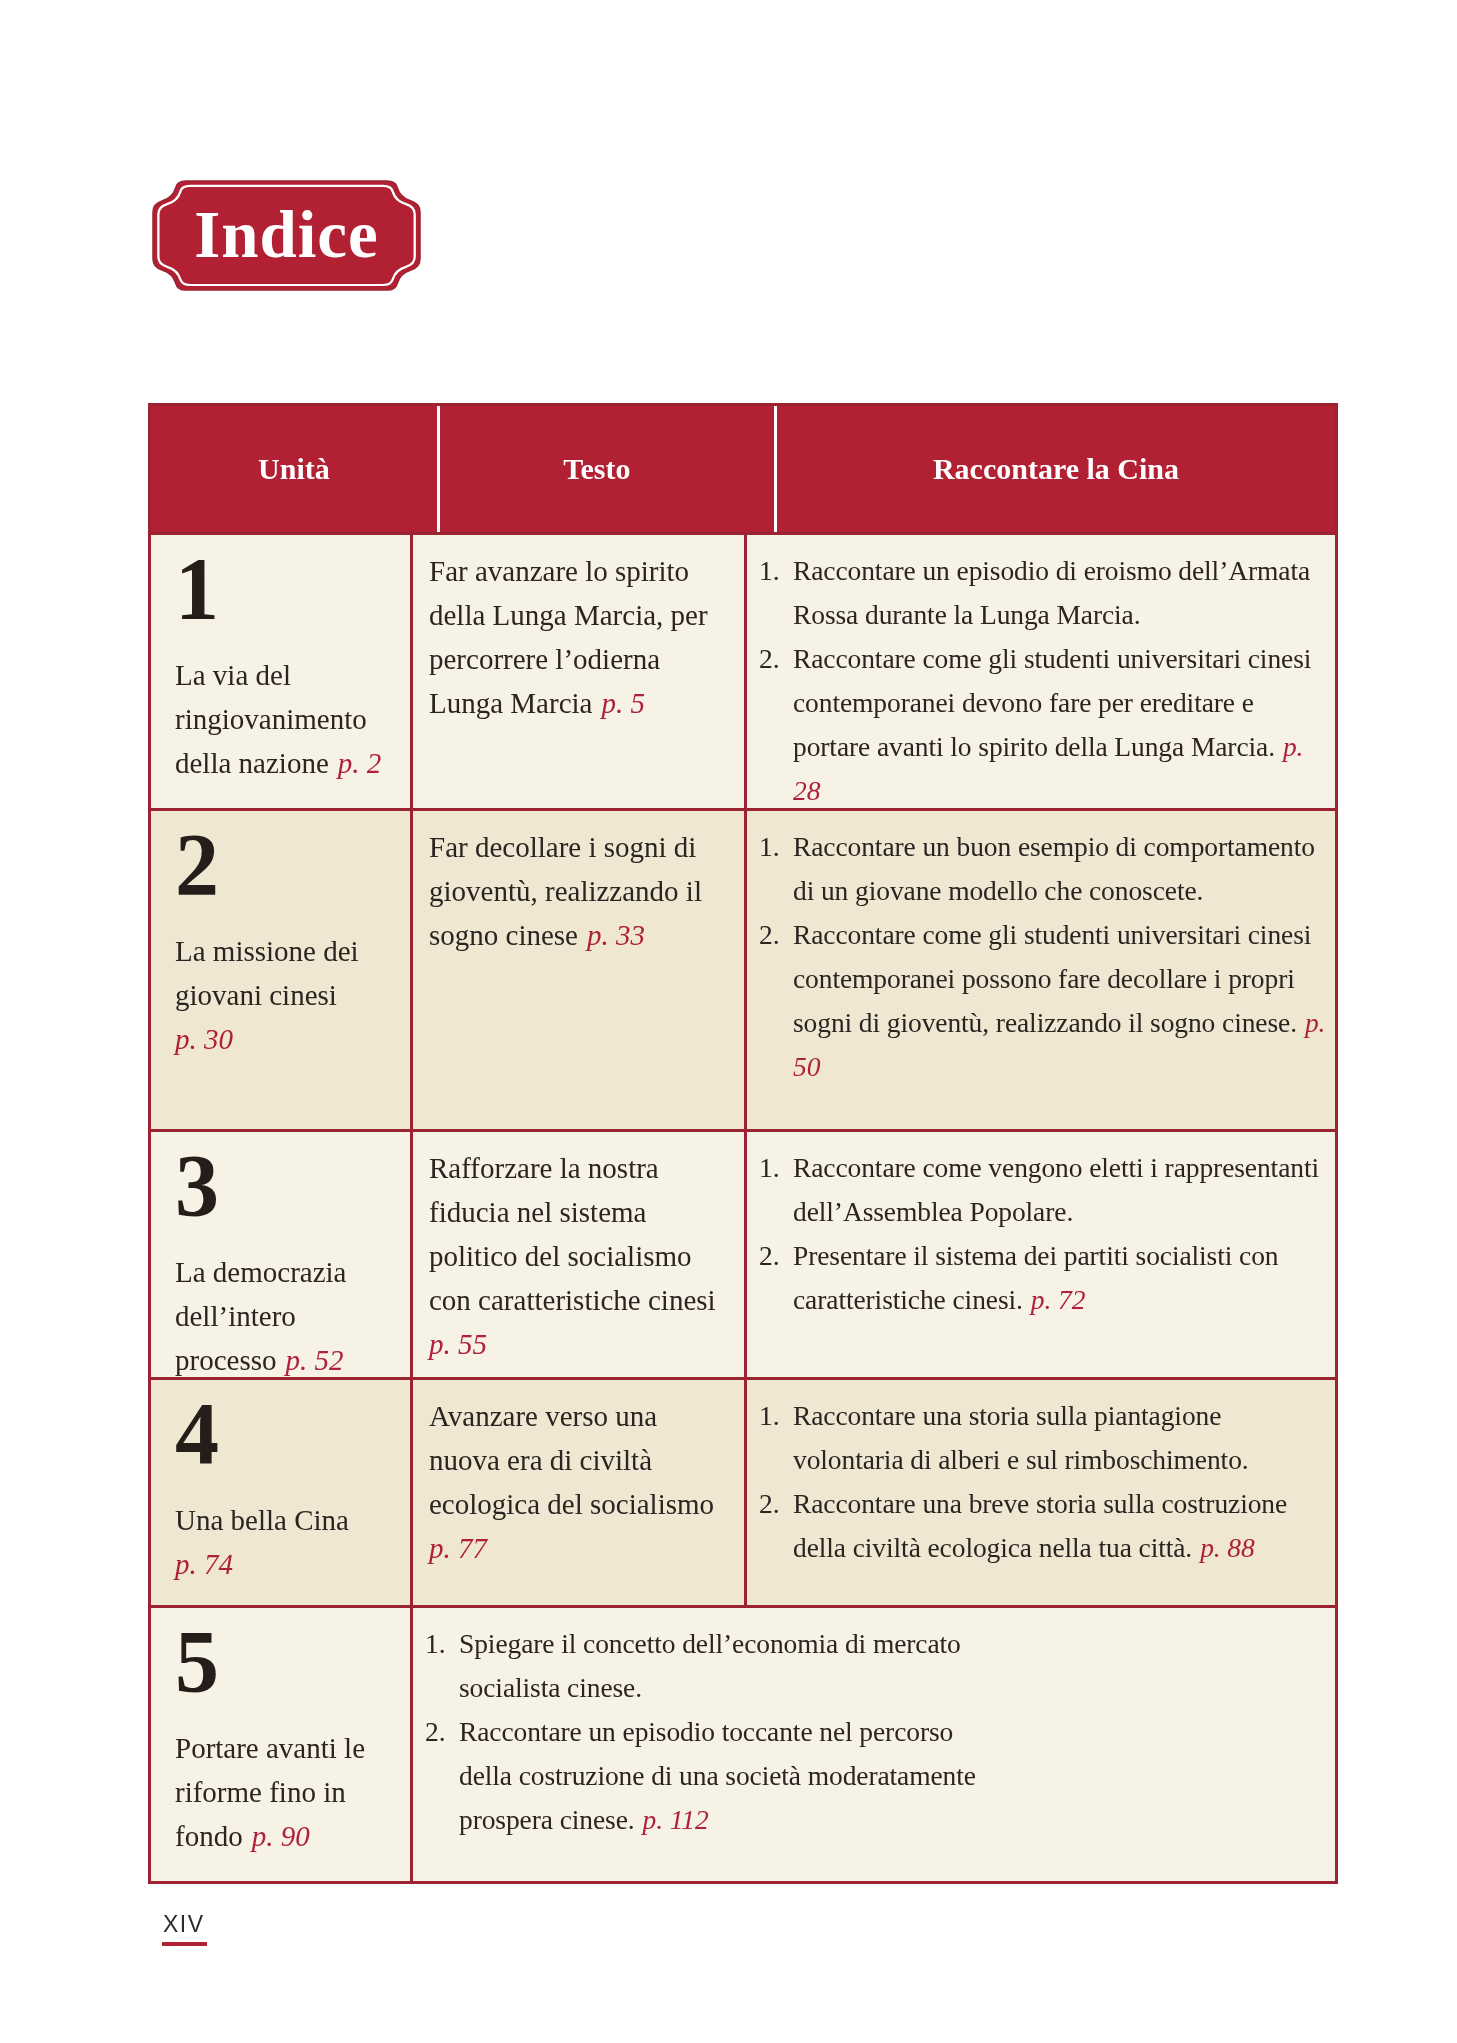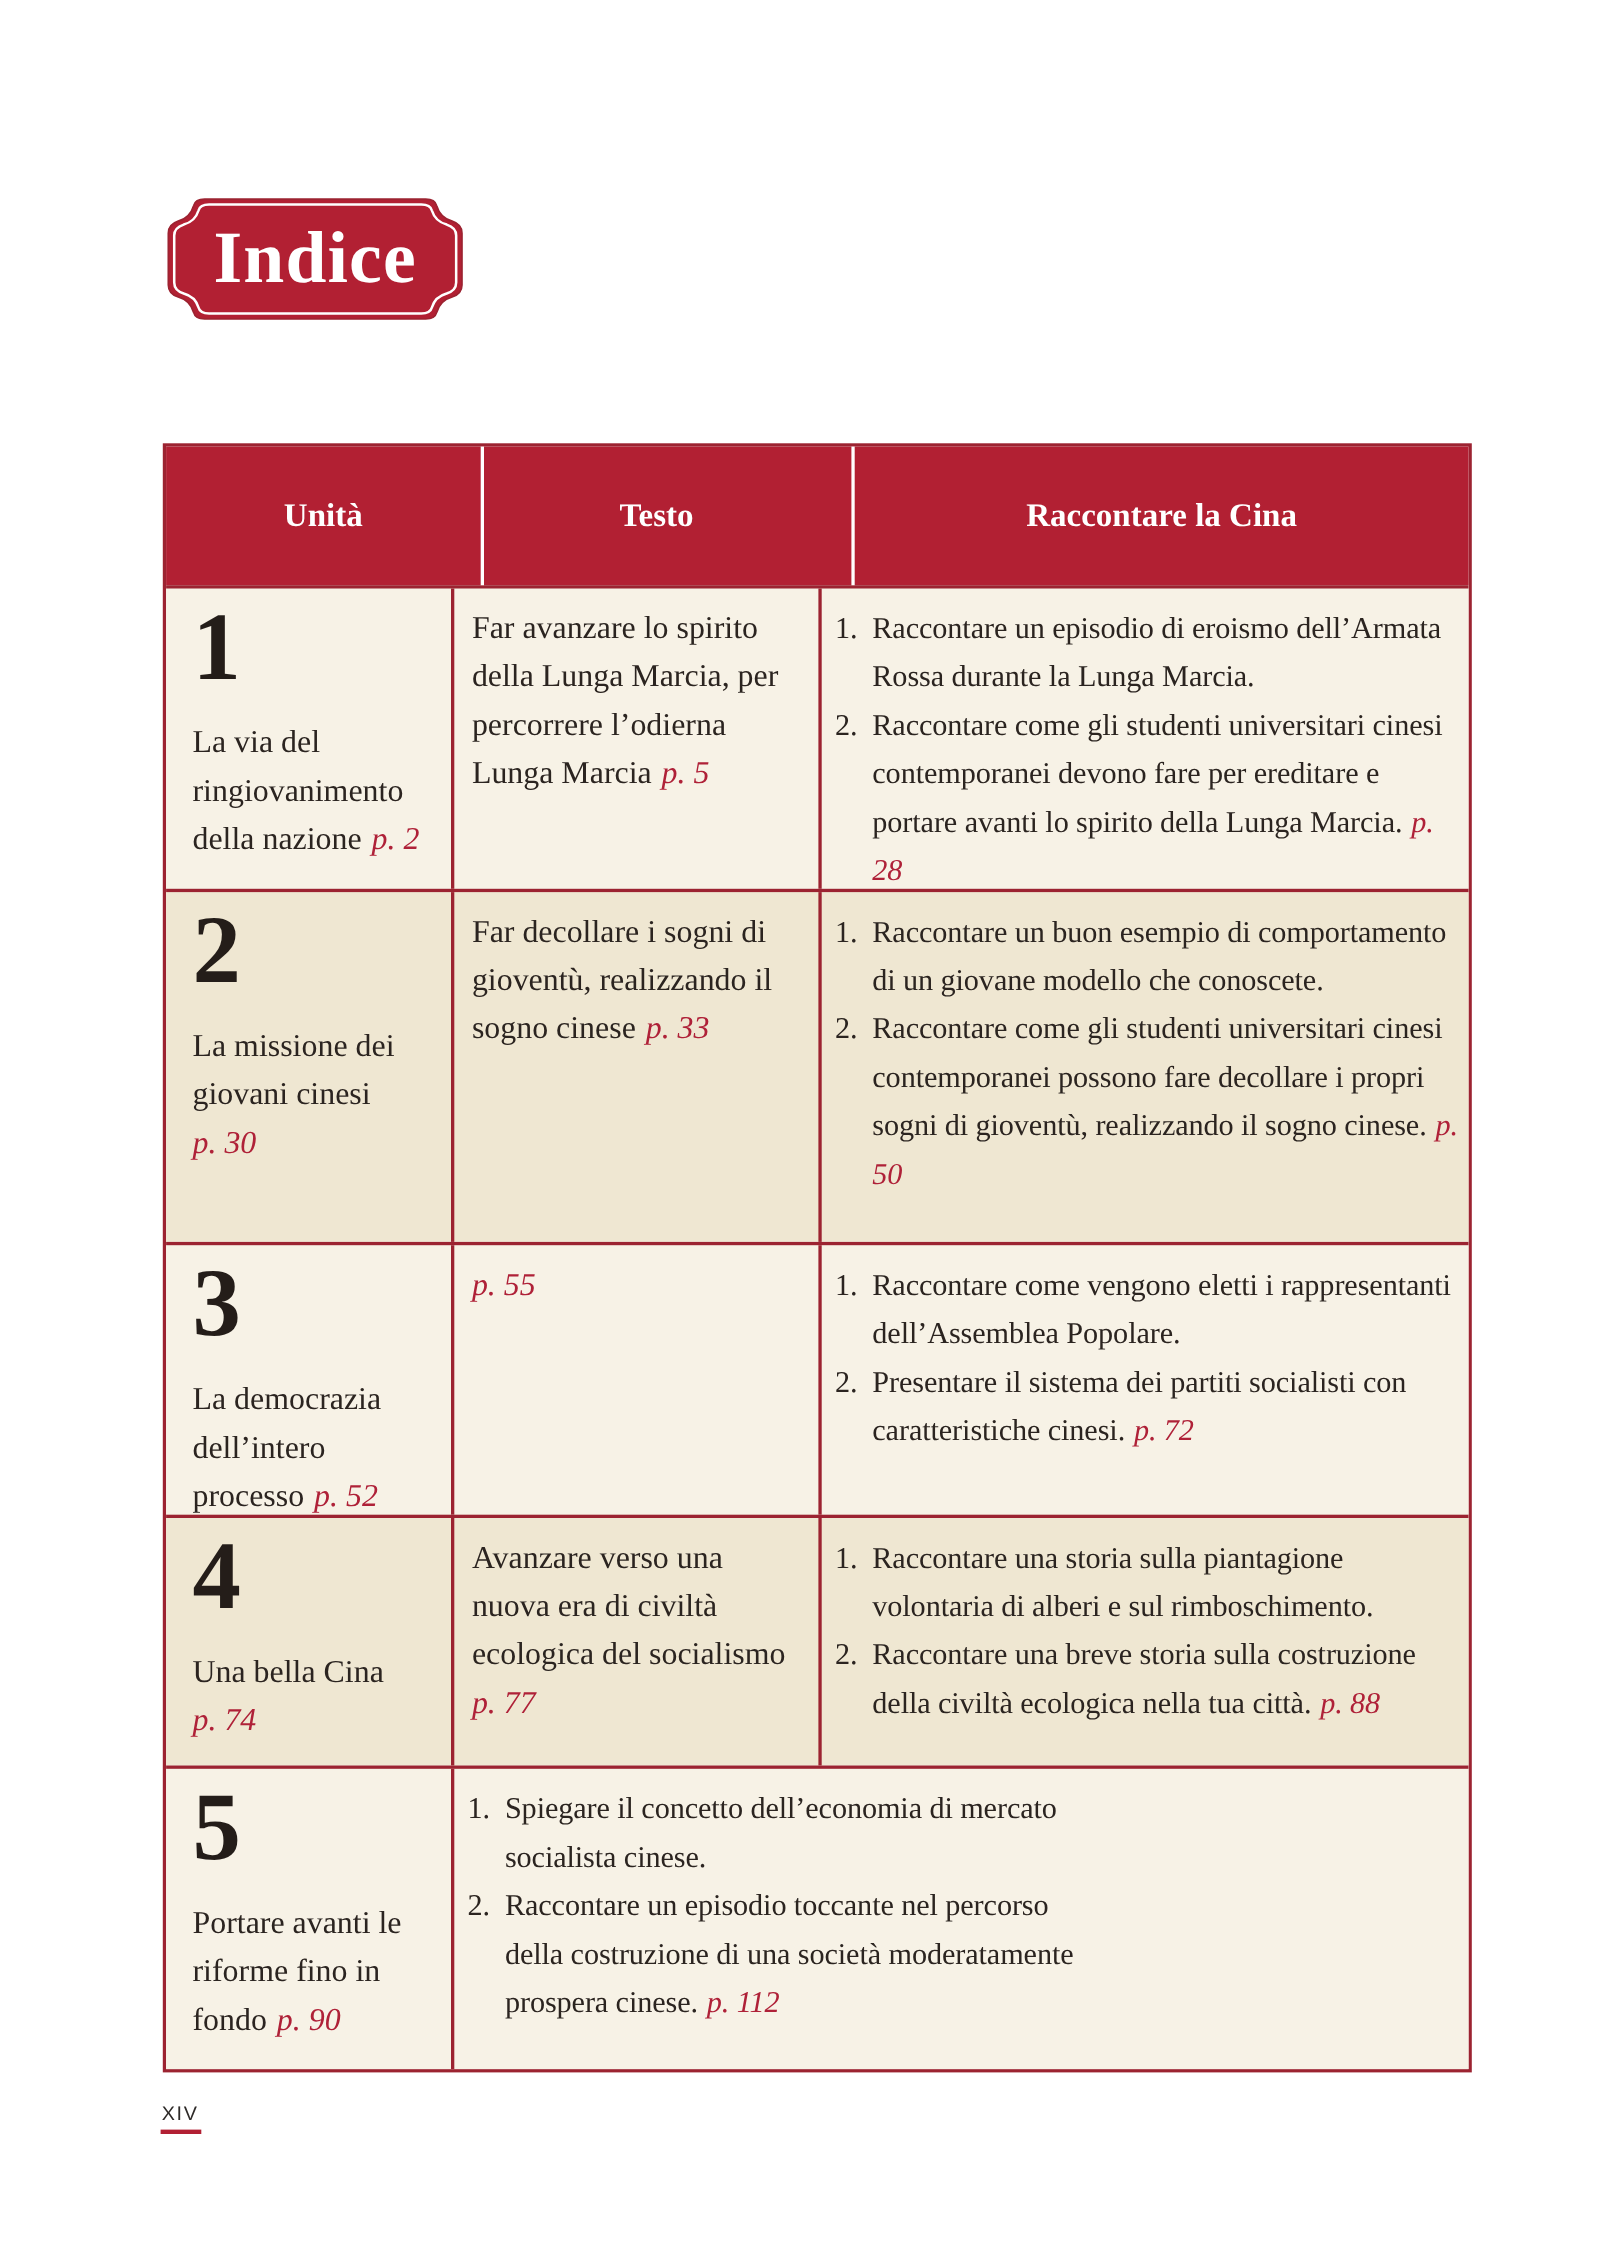--- a/index.html
+++ b/index.html
@@ -130,7 +130,7 @@
       </div>
     </div>
     <div class="cell c2">
-      <span class="ref block">p. 55</span>
+      <span class="t">Rafforzare la nostra fiducia nel sistema politico del socialismo con caratteristiche cinesi</span><span class="ref block">p. 55</span>
     </div>
     <div class="cell c3">
   <div class="item">

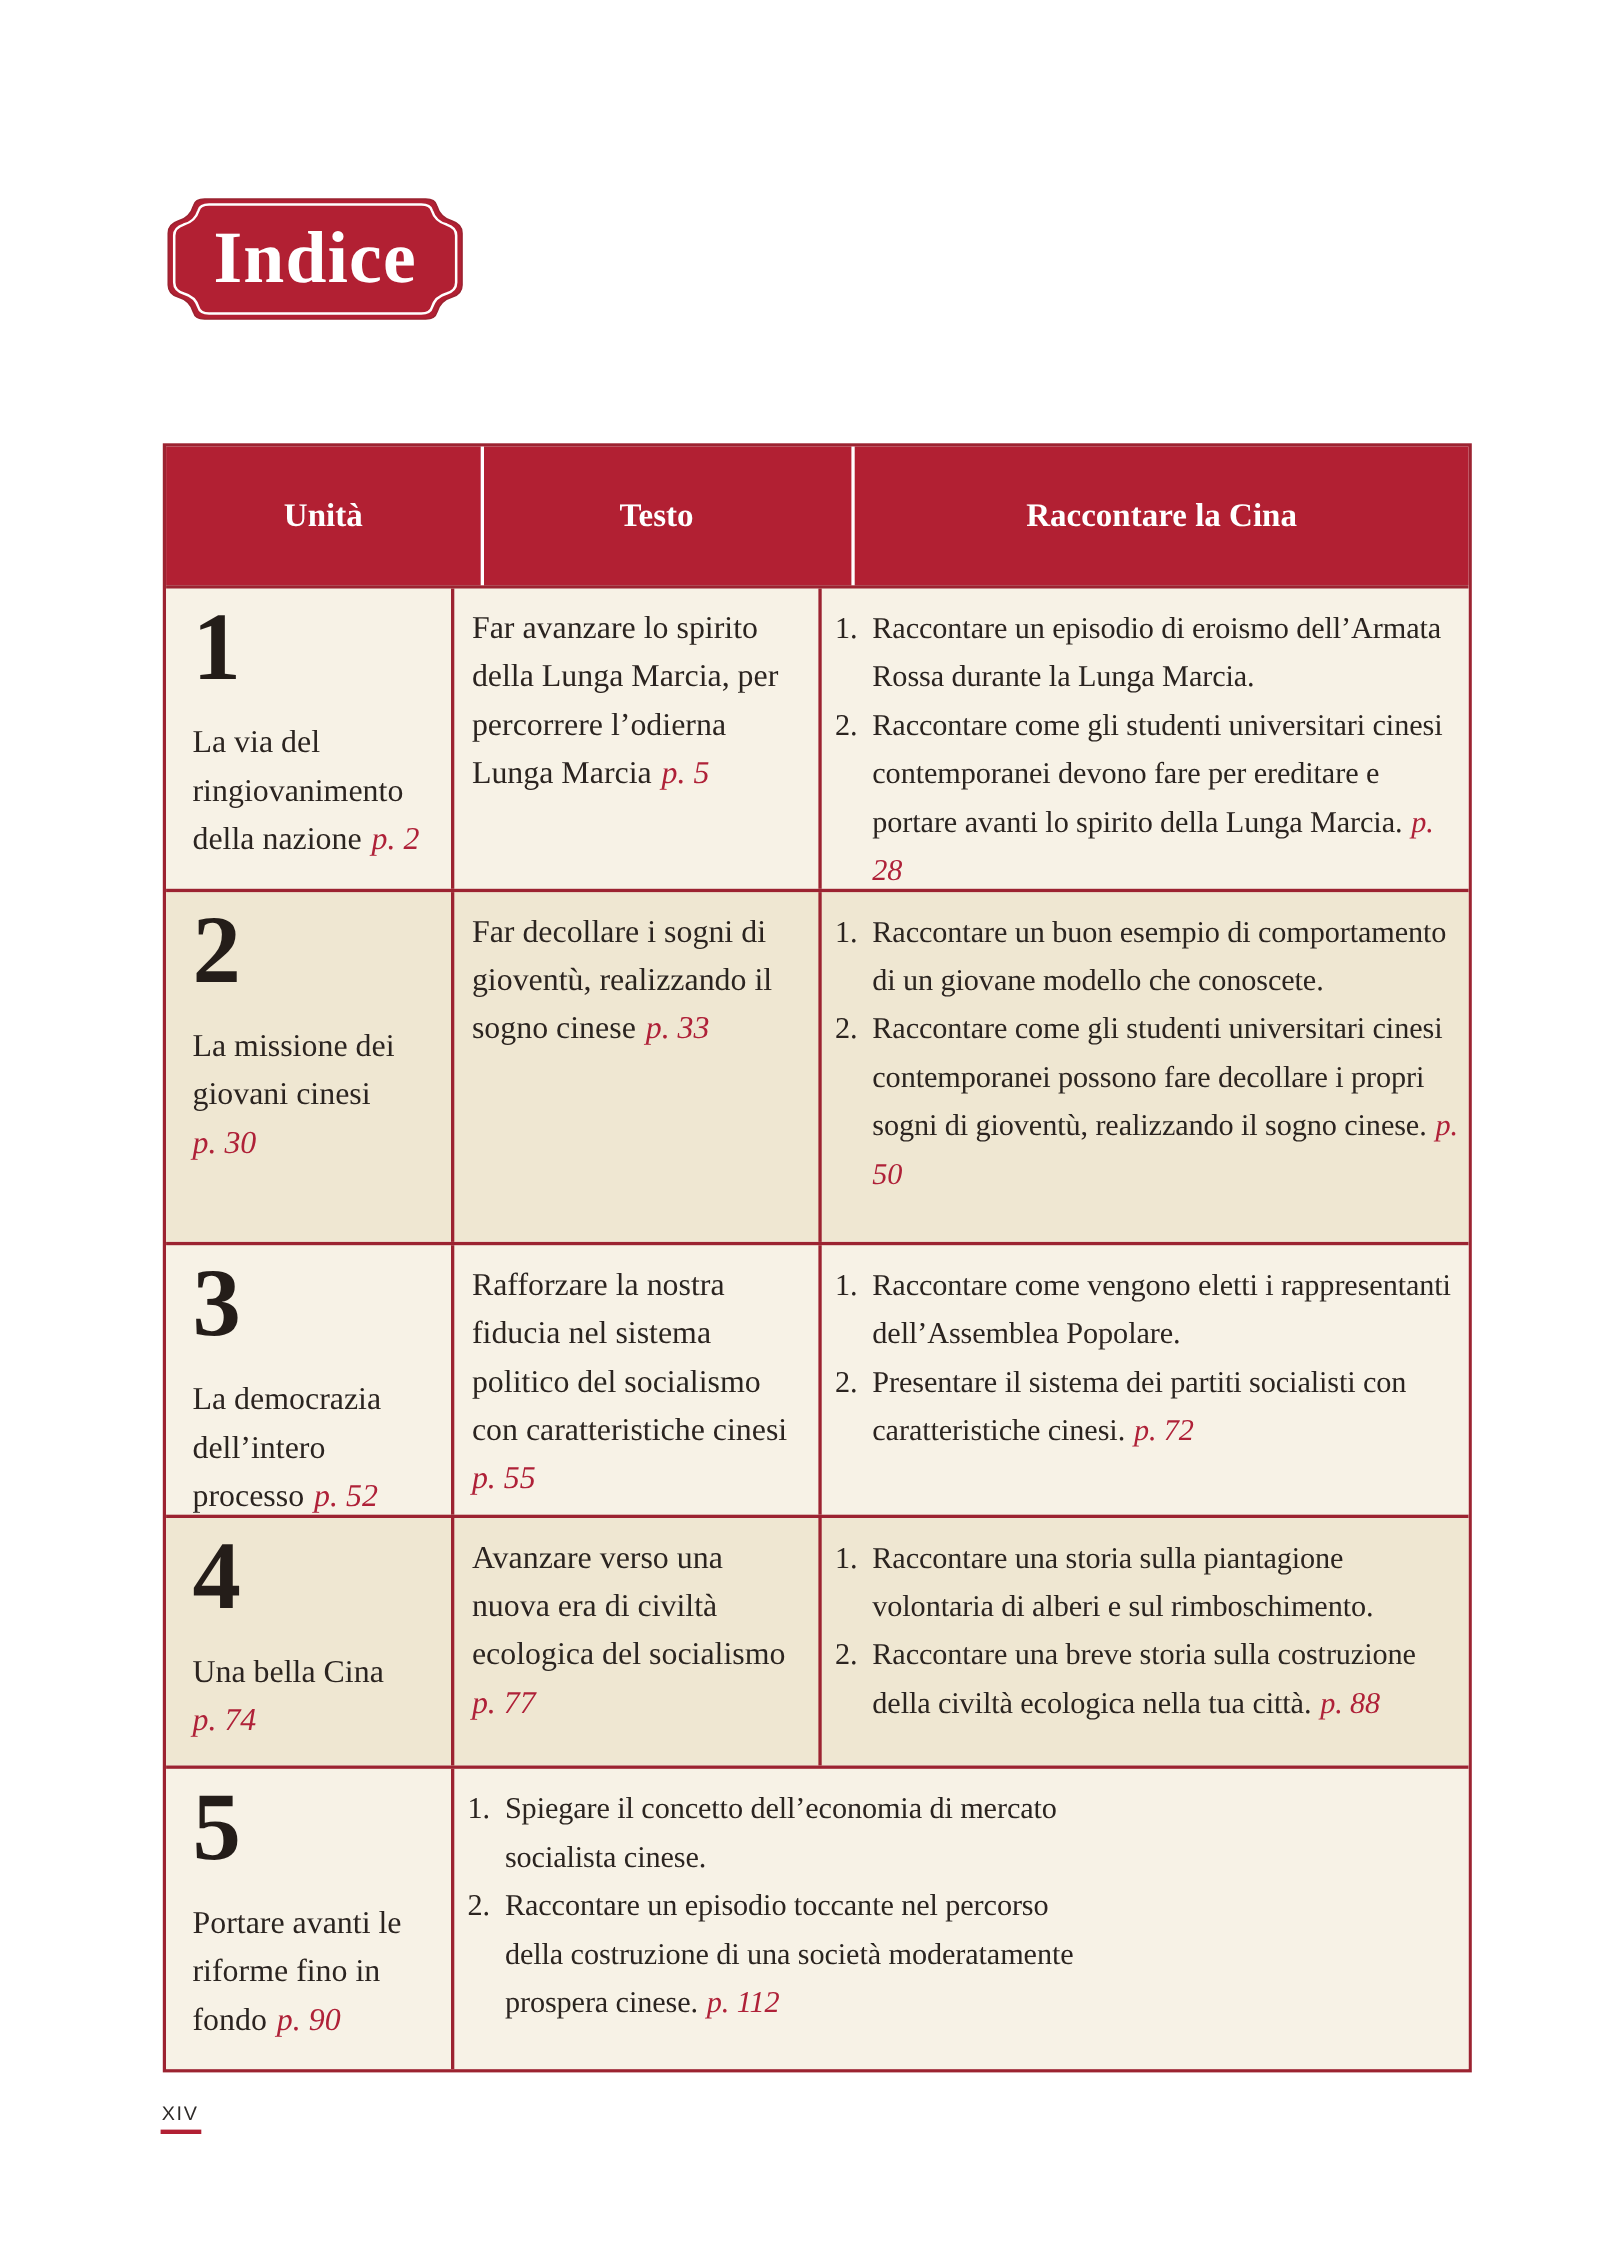--- a/index.html
+++ b/index.html
@@ -47,8 +47,8 @@
 
   
   .footer{position:absolute;left:146px;top:1911px;}
-  .pagenum{display:inline-block;font-family:"Liberation Sans",sans-serif;font-size:18px;color:#2E2A28;
-           letter-spacing:1.5px;border-bottom:4px solid var(--header-red,#B22033);padding:0 2px 4px 1px;}
+  .pagenum{display:inline-block;font-family:"Liberation Sans",sans-serif;font-size:23px;color:#2E2A28;
+           letter-spacing:1.5px;border-bottom:4px solid var(--header-red,#B22033);padding:0 2px 4px 1px;margin-left:16px;}
 </style>
 </head>
 <body>

